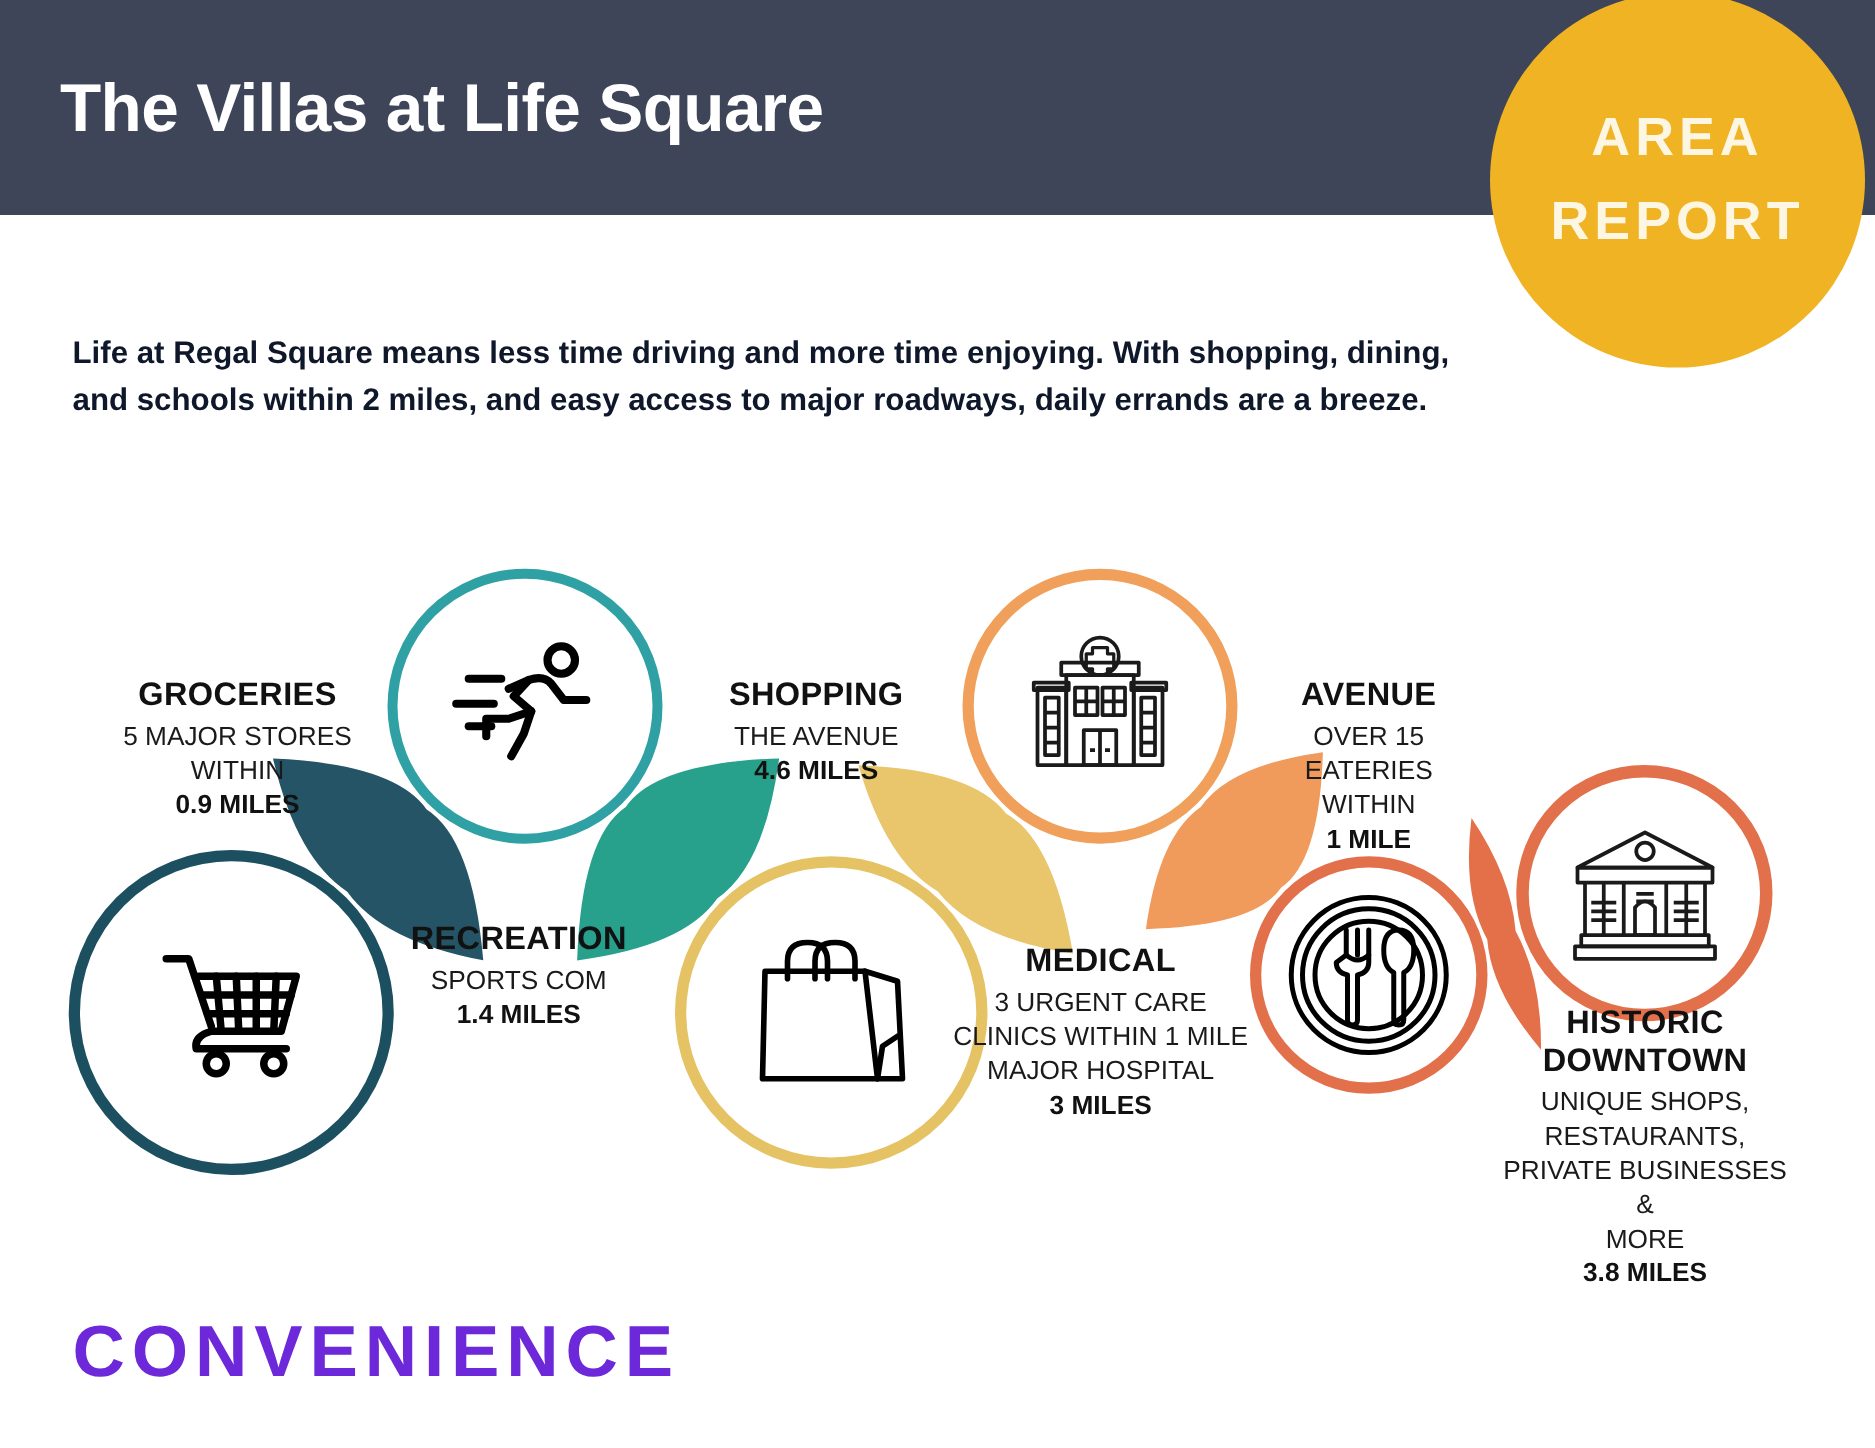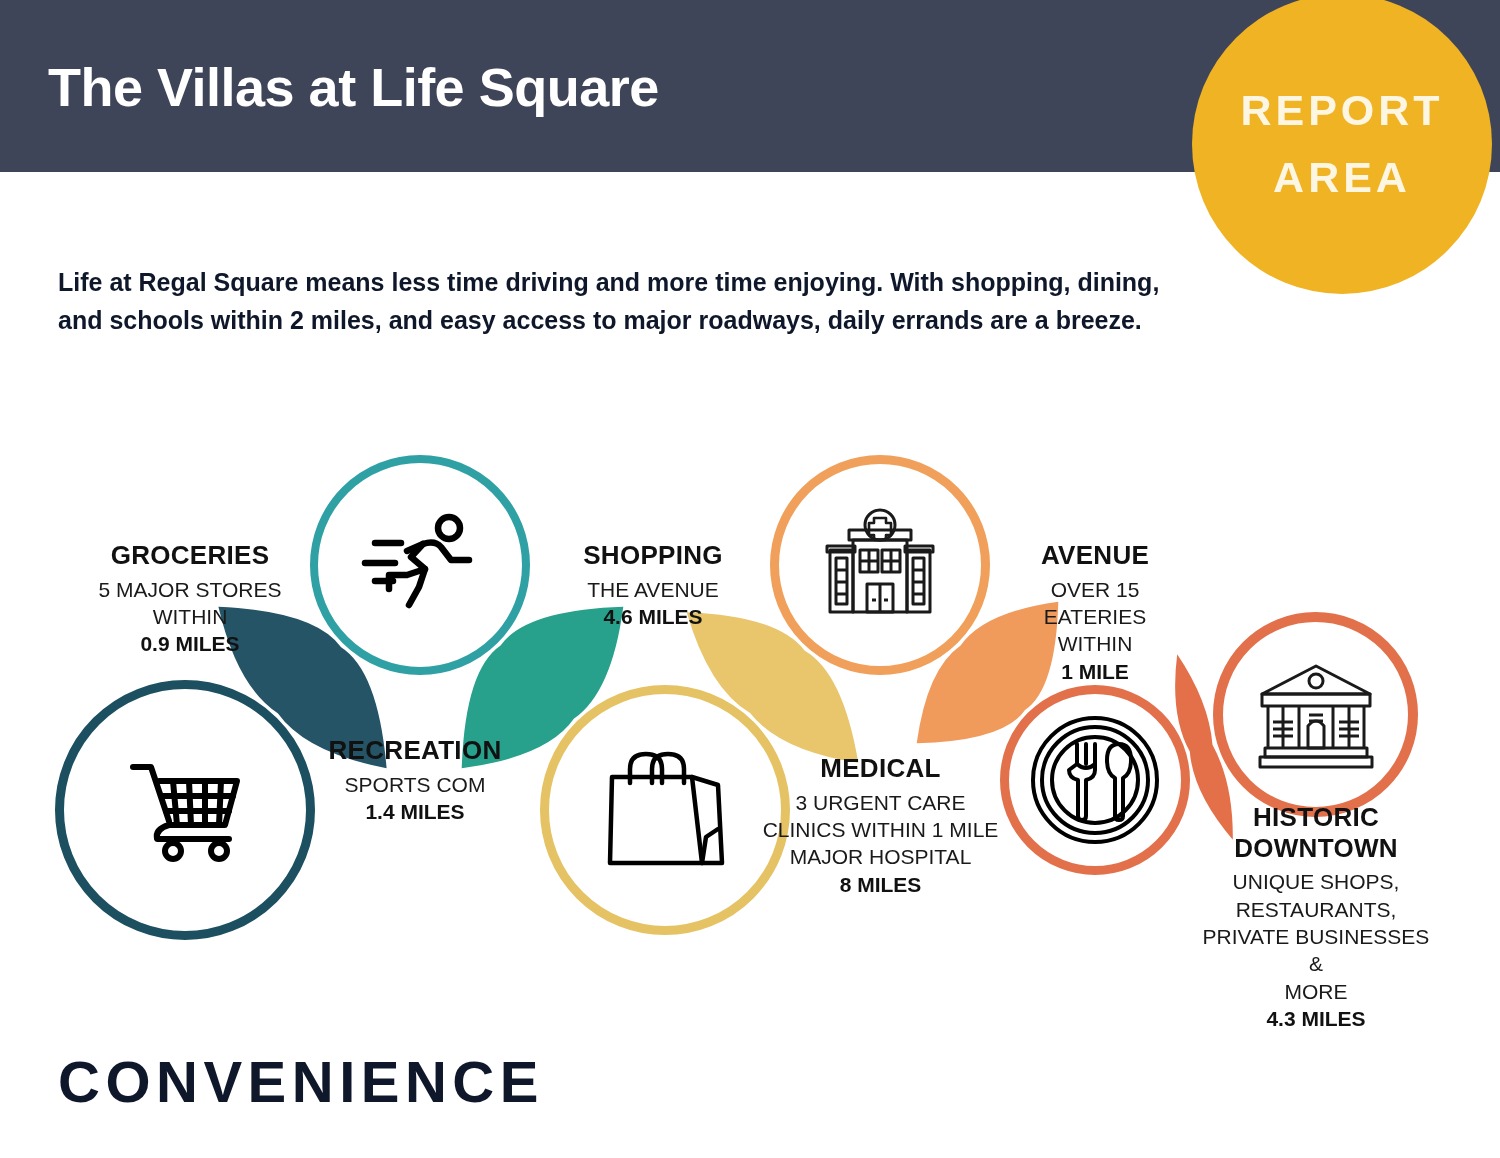--- a/index.html
+++ b/index.html
@@ -143,8 +143,8 @@
 <div id="page-title">The Villas at Life Square</div>
 
 <div id="area-report-badge">
+  <span class="badge-line">AREA</span>
   <span class="badge-line">REPORT</span>
-  <span class="badge-line">AREA</span>
 </div>
 
 <p id="intro-paragraph">Life at Regal Square means less time driving and more time enjoying. With shopping, dining, and schools within 2 miles, and easy access to major roadways, daily errands are a breeze.</p>

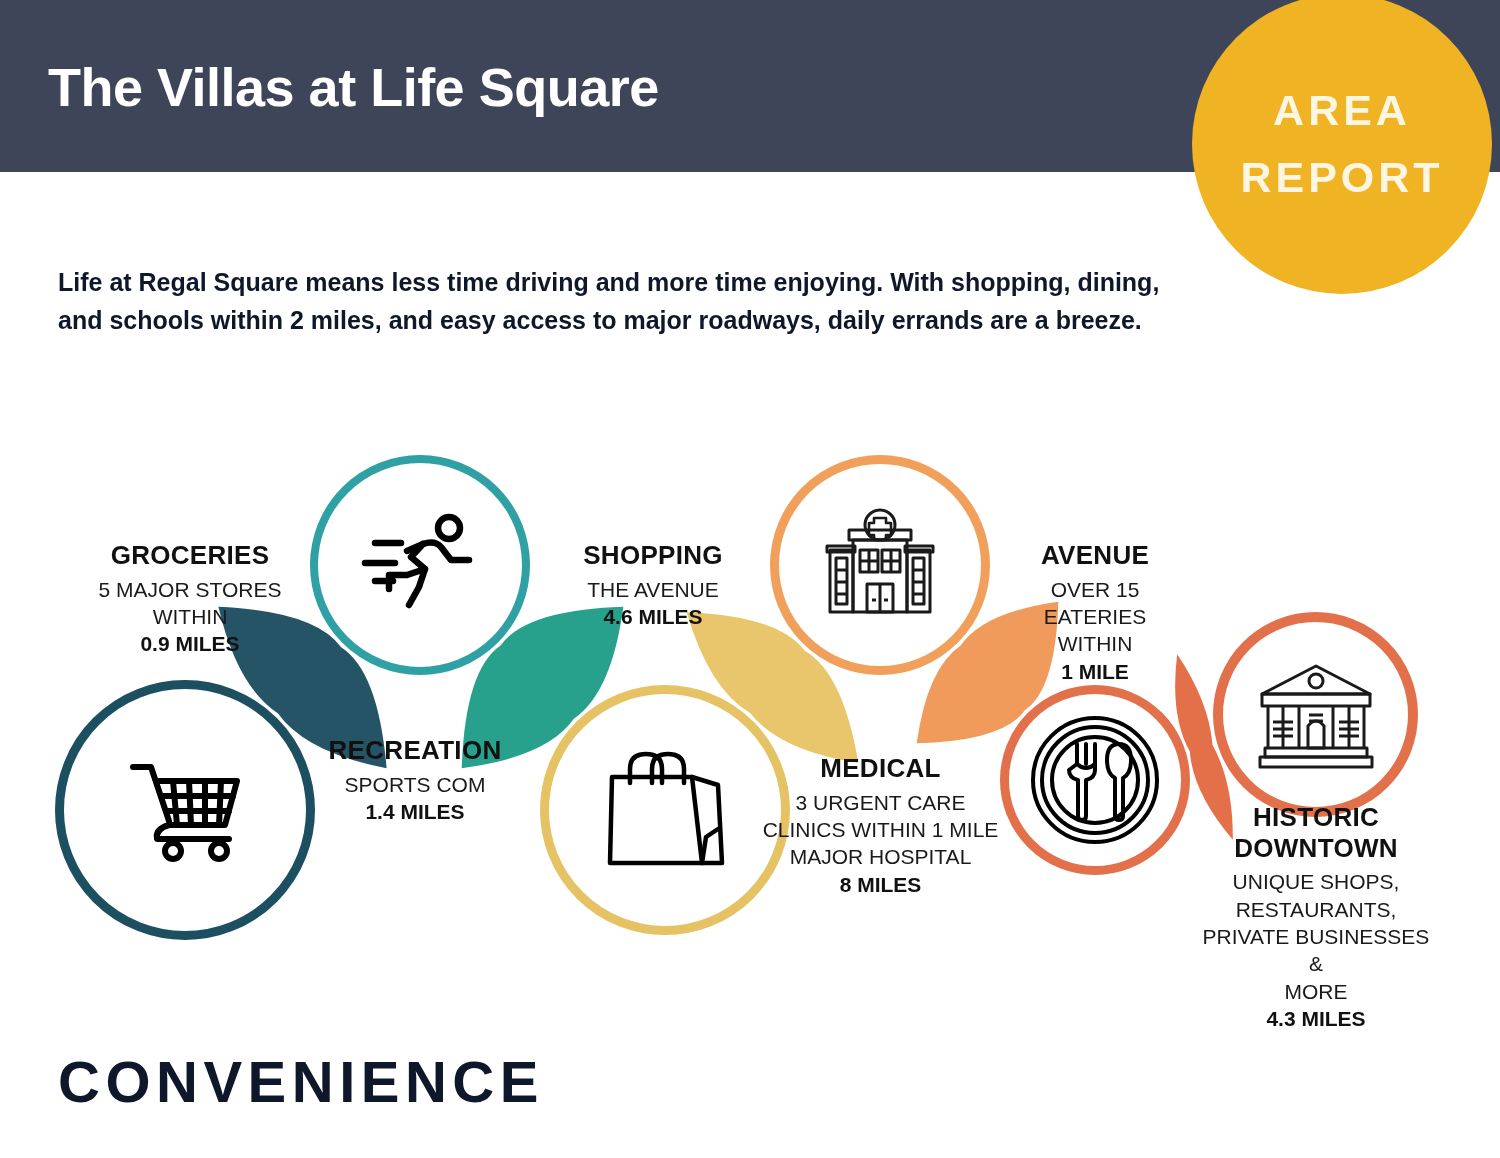--- a/index.html
+++ b/index.html
@@ -306,7 +306,7 @@
   <div class="node-label" style="left:758px; top:310px; width:245px;margin-top:23px;">
     <div class="lbl-title">MEDICAL</div>
     <div class="lbl-sub">3 URGENT CARE<br>CLINICS WITHIN 1 MILE<br>MAJOR HOSPITAL</div>
-    <div class="lbl-dist">8 MILES</div>
+    <div class="lbl-dist">3 MILES</div>
   </div>
 
   <div class="node-label" style="left:1000px; top:120px; width:190px;">

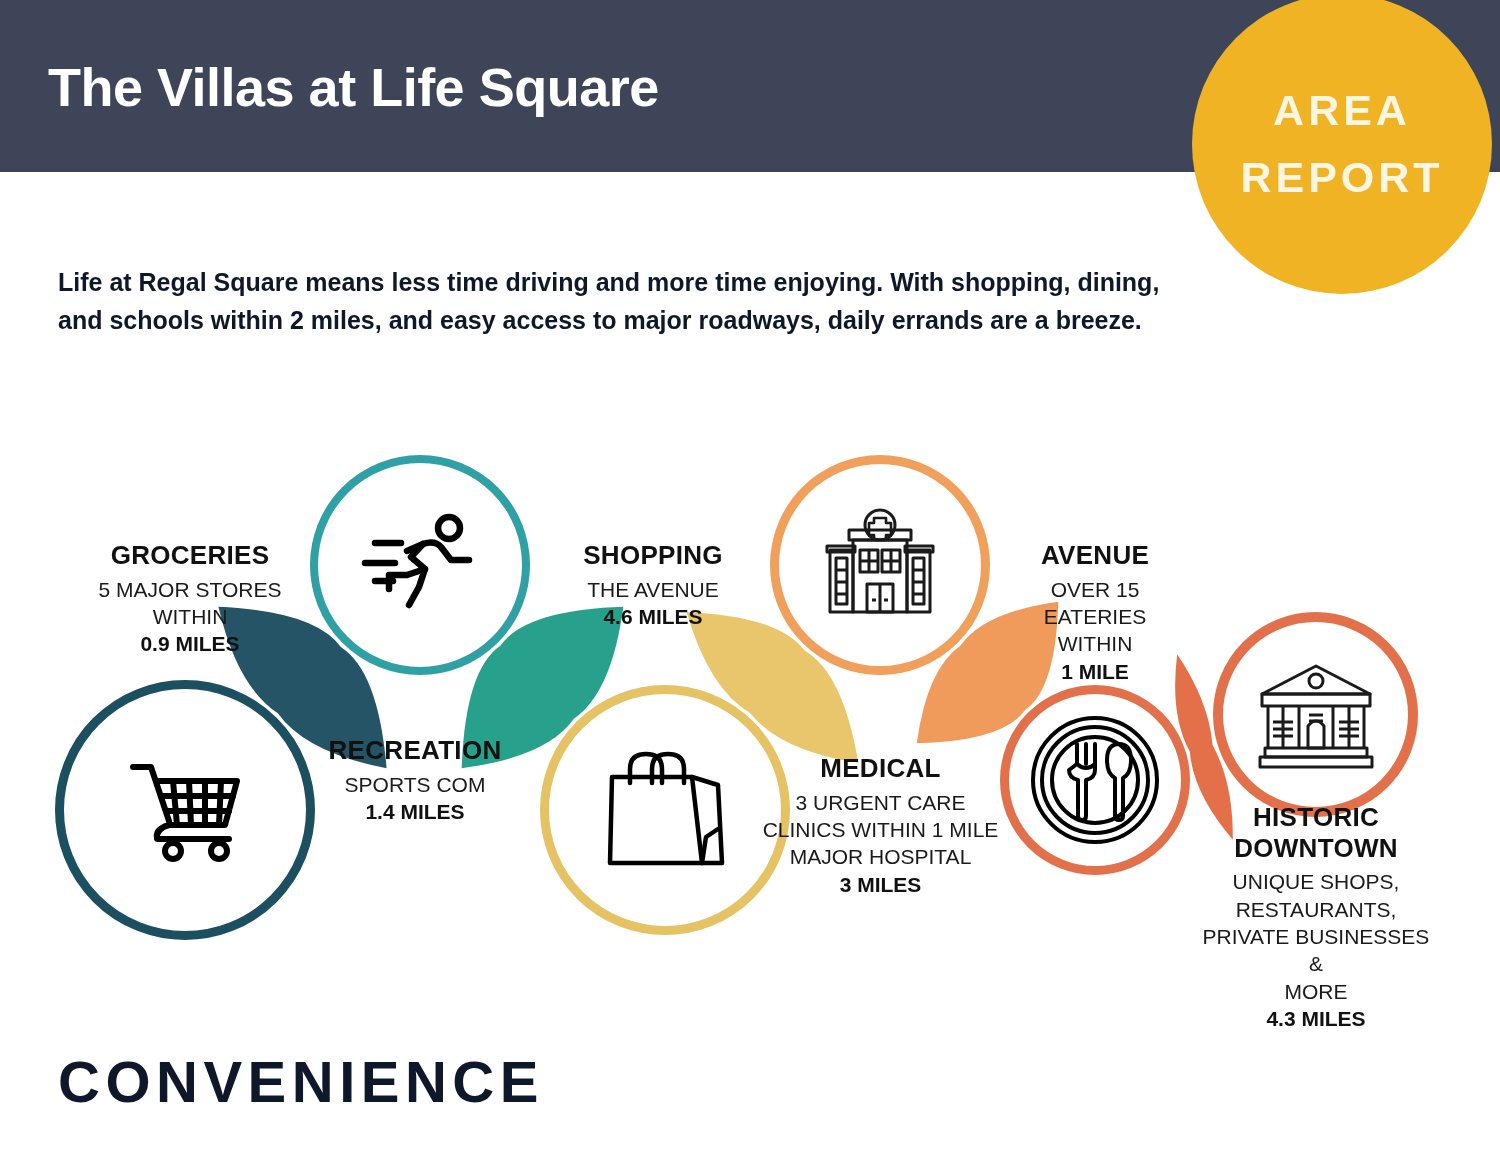--- a/index.html
+++ b/index.html
@@ -318,7 +318,7 @@
   <div class="node-label" style="left:1196px; top:382px; width:240px;">
     <div class="lbl-title wrap">HISTORIC<br>DOWNTOWN</div>
     <div class="lbl-sub">UNIQUE SHOPS,<br>RESTAURANTS,<br>PRIVATE BUSINESSES &amp;<br>MORE</div>
-    <div class="lbl-dist">4.3 MILES</div>
+    <div class="lbl-dist">3.8 MILES</div>
   </div>
 
 </div>

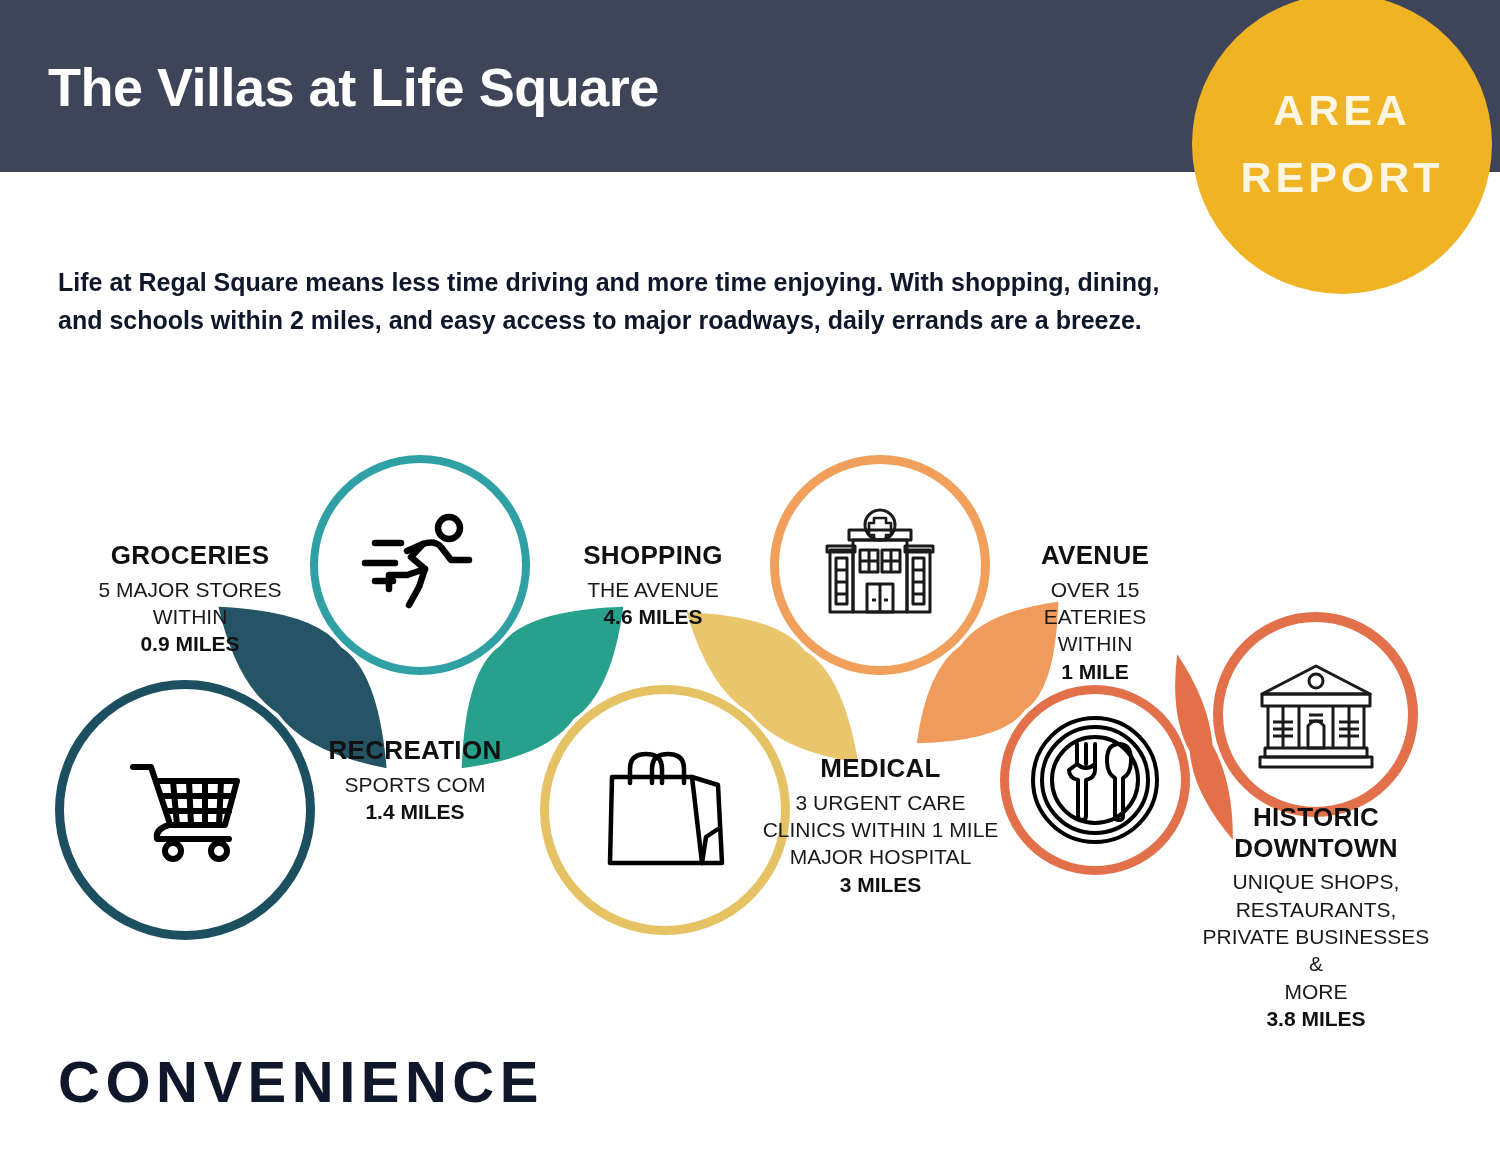--- a/index.html
+++ b/index.html
@@ -133,7 +133,7 @@
     font-size: 58px;
     font-weight: bold;
     letter-spacing: 5.5px;
-    color: #0f172a;
+    color: #6d28d9;
   }
 </style>
 </head>

